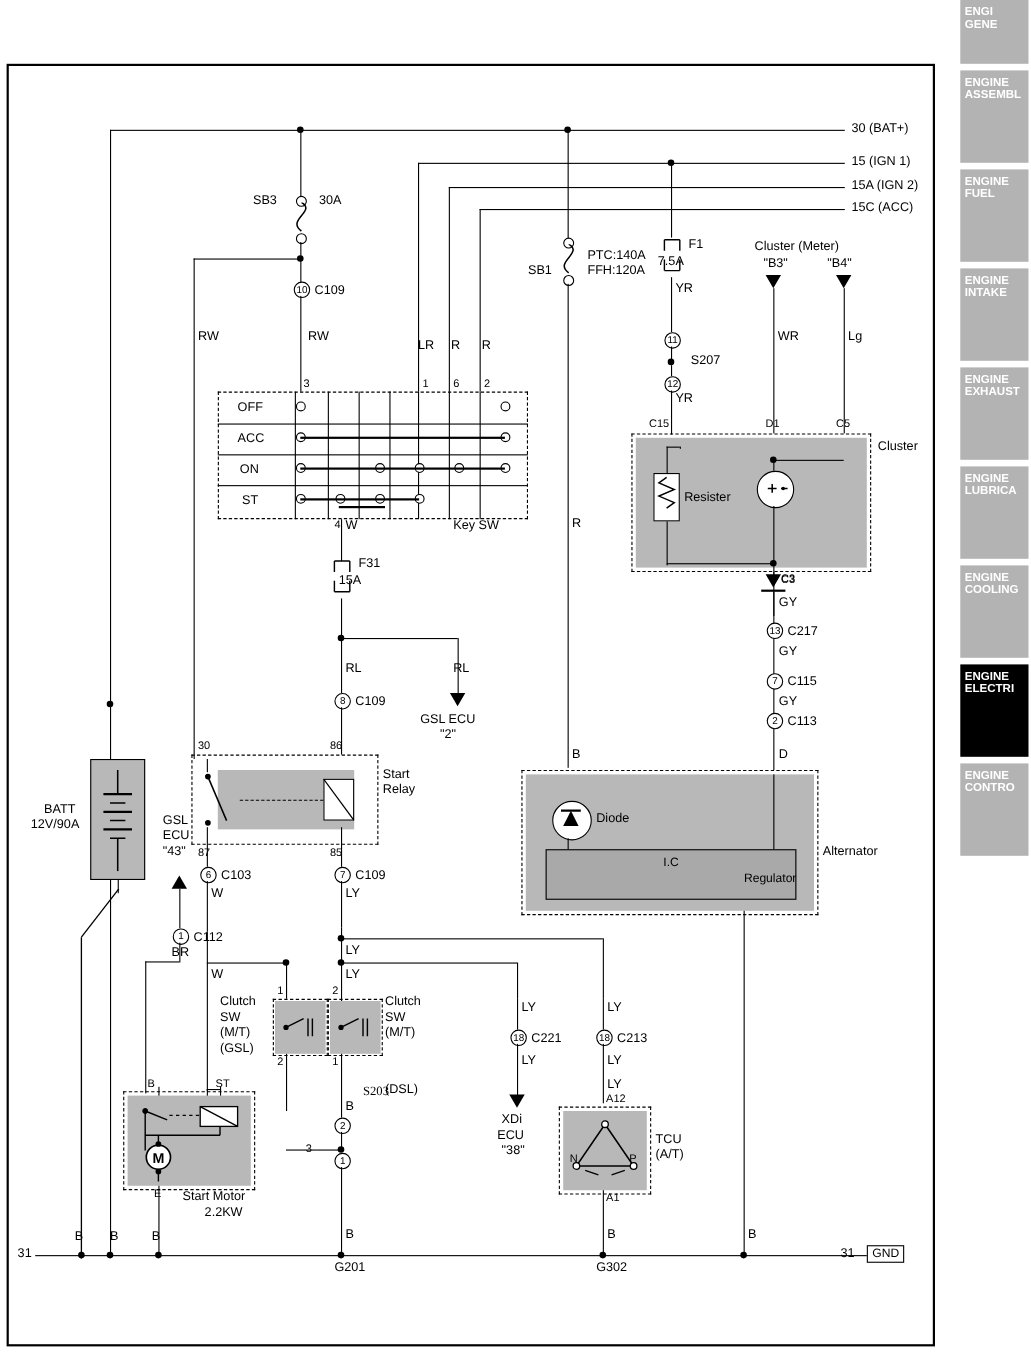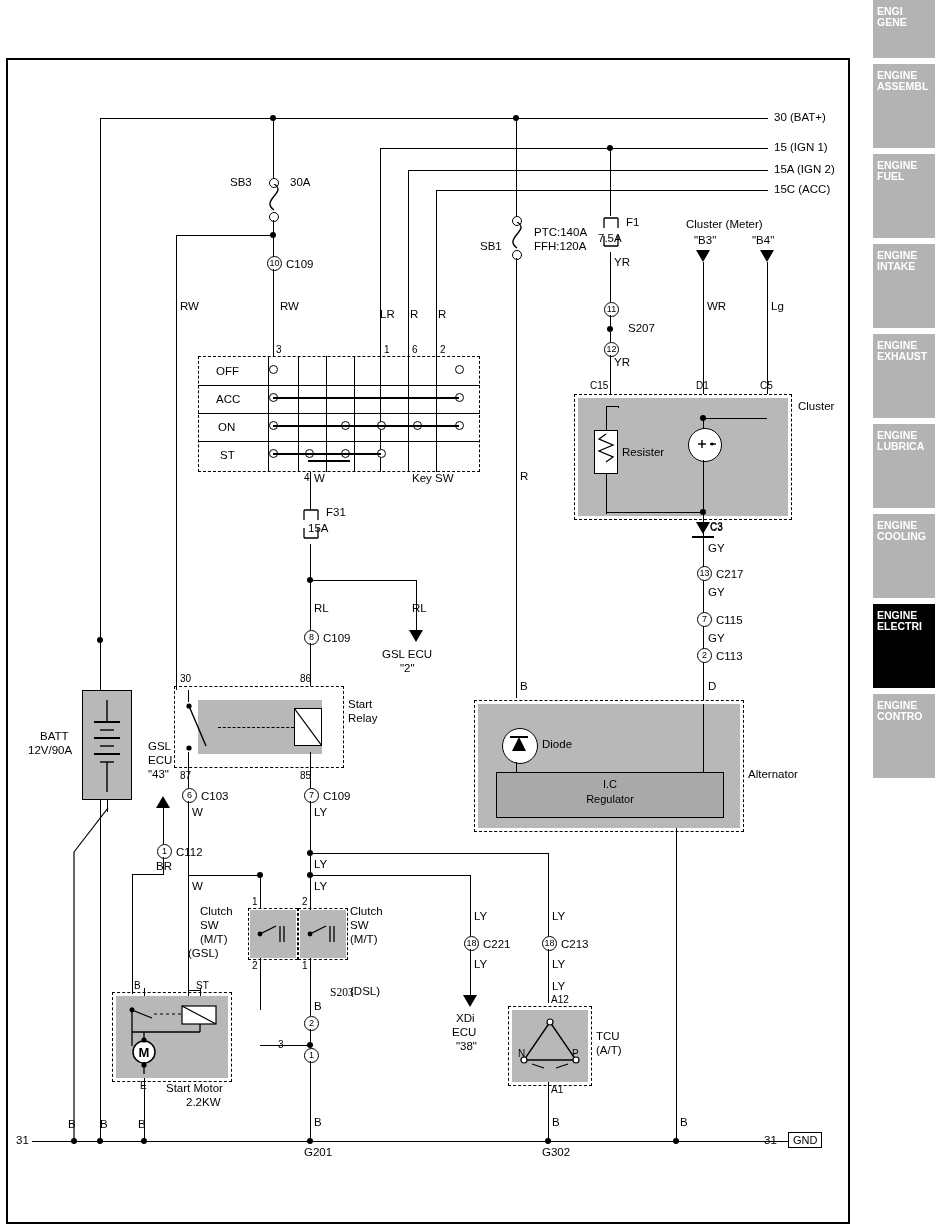--- a/index.html
+++ b/index.html
@@ -474,7 +474,7 @@
 
     <div class="box" style="left:488px;top:712px;width:228px;height:46px;background:#a9a9a9;"></div>
     <div class="ctr" style="left:488px;top:718px;width:228px;text-align:center;">I.C</div>
-    <div class="ctr" style="left:488px;top:733px;width:228px;">Regulator</div>
+    <div class="ctr" style="left:488px;top:733px;width:228px;text-align:right;">Regulator</div>
     <div class="v" style="left:508px;top:702px;height:10px;"></div>
     <div class="v" style="left:695px;top:644px;height:68px;"></div>
 

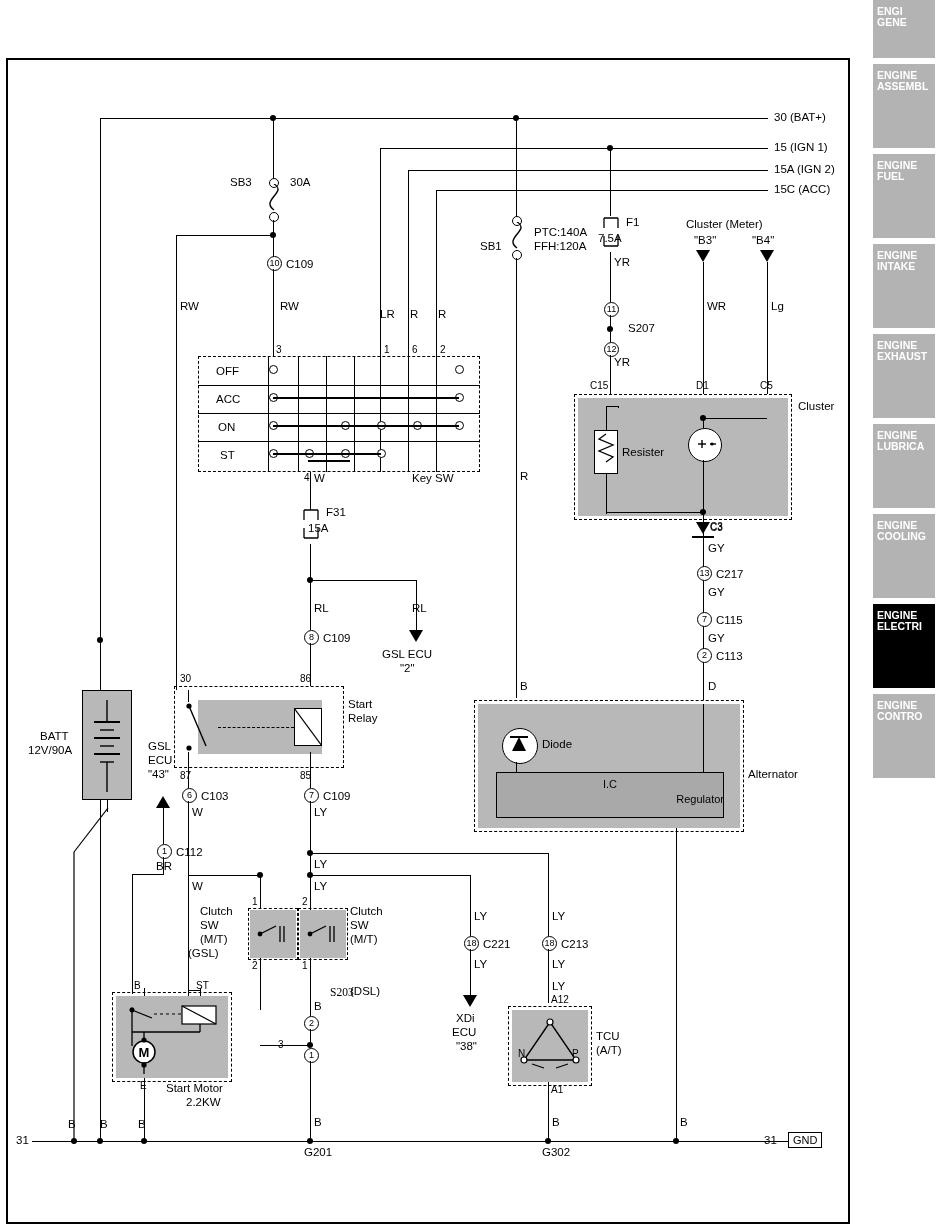--- a/index.html
+++ b/index.html
@@ -289,7 +289,7 @@
     <div class="lbl" style="left:192px;top:845px;">Clutch</div>
     <div class="lbl" style="left:192px;top:859px;">SW</div>
     <div class="lbl" style="left:192px;top:873px;">(M/T)</div>
-    <div class="lbl" style="left:180px;top:887px;">(GSL)</div>
+    <div class="lbl" style="left:192px;top:887px;">(GSL)</div>
 
     <div class="dash" style="left:290px;top:848px;width:50px;height:52px;"></div>
     <div class="box gray" style="left:292px;top:850px;width:46px;height:48px;border:none;"></div>

